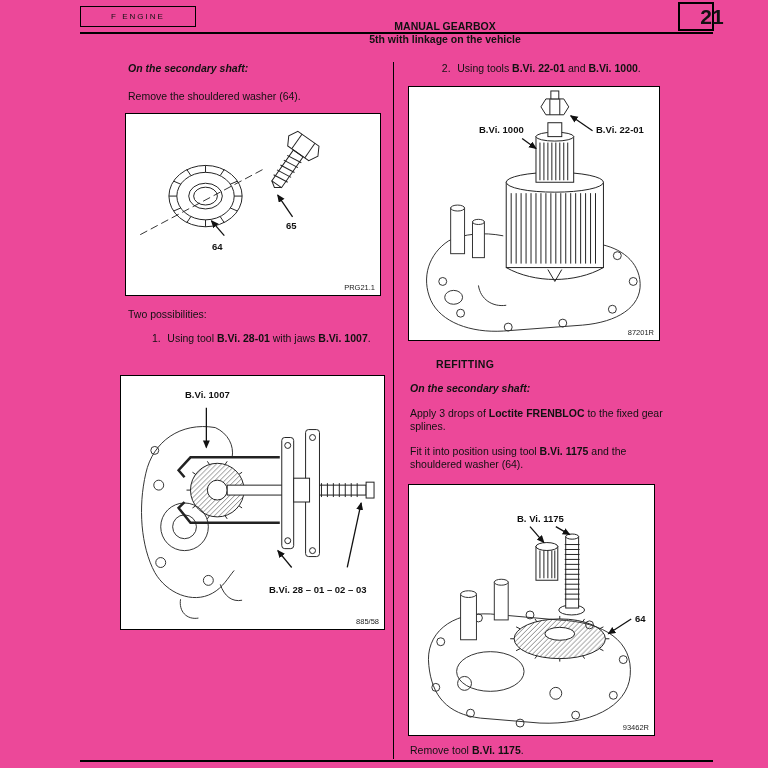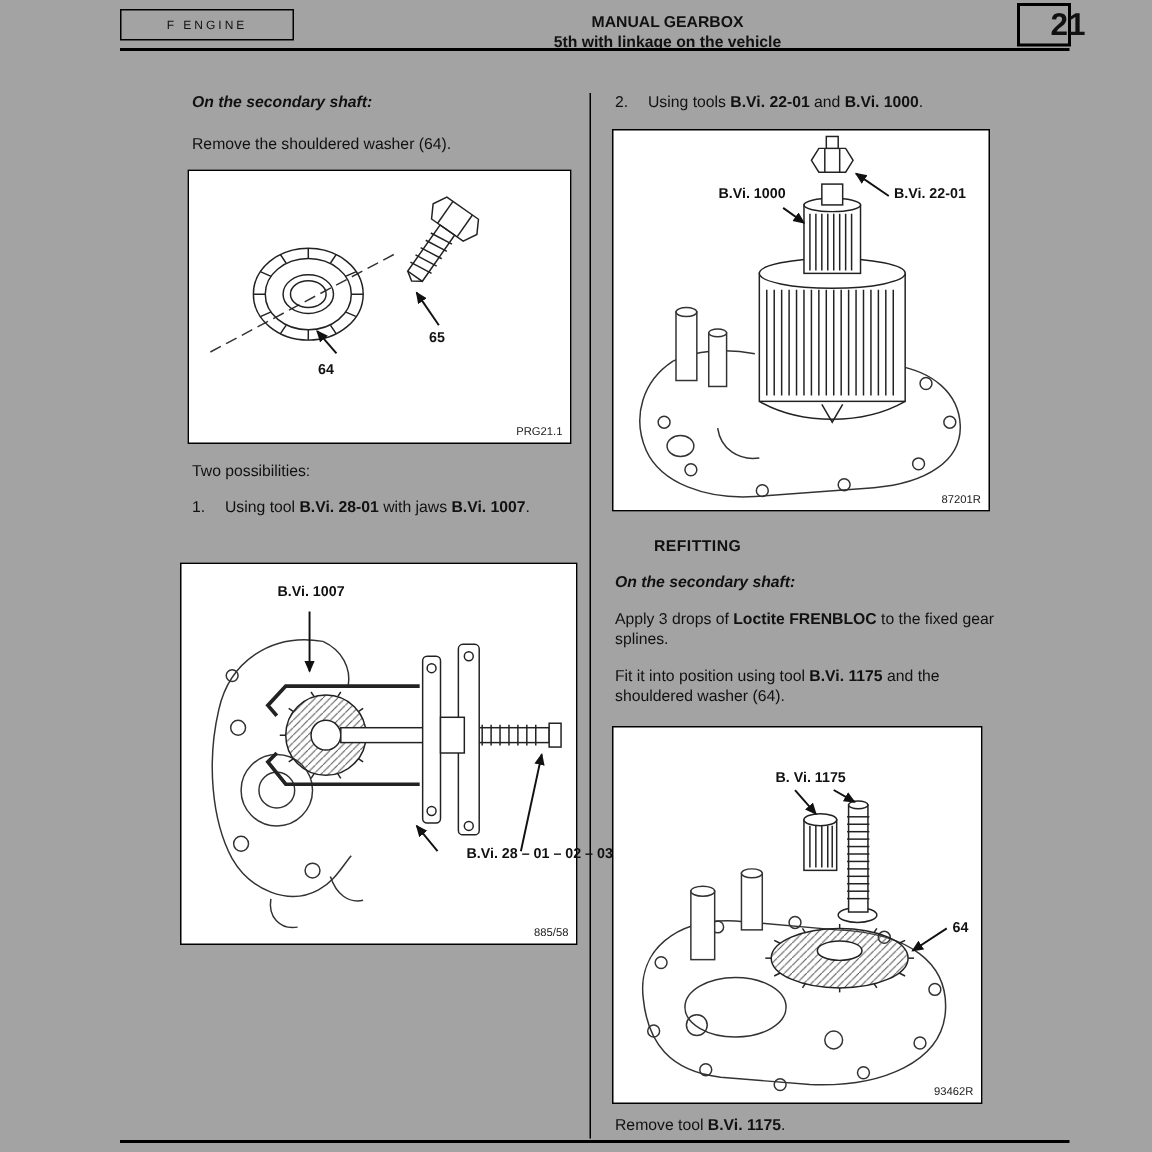--- a/index.html
+++ b/index.html
@@ -5,7 +5,7 @@
   * { margin:0; padding:0; box-sizing:border-box; }
   html,body { background:#ffffff; }
   body { font-family:"Liberation Sans", sans-serif; color:#111; }
-  .page { position:relative; width:768px; height:768px; background:#a3a3a3; overflow:hidden; }
+  .page { position:relative; width:768px; height:768px; background:#ec4899; overflow:hidden; }
 
   
   .engine-box { position:absolute; left:80px; top:6px; width:116px; height:21px;

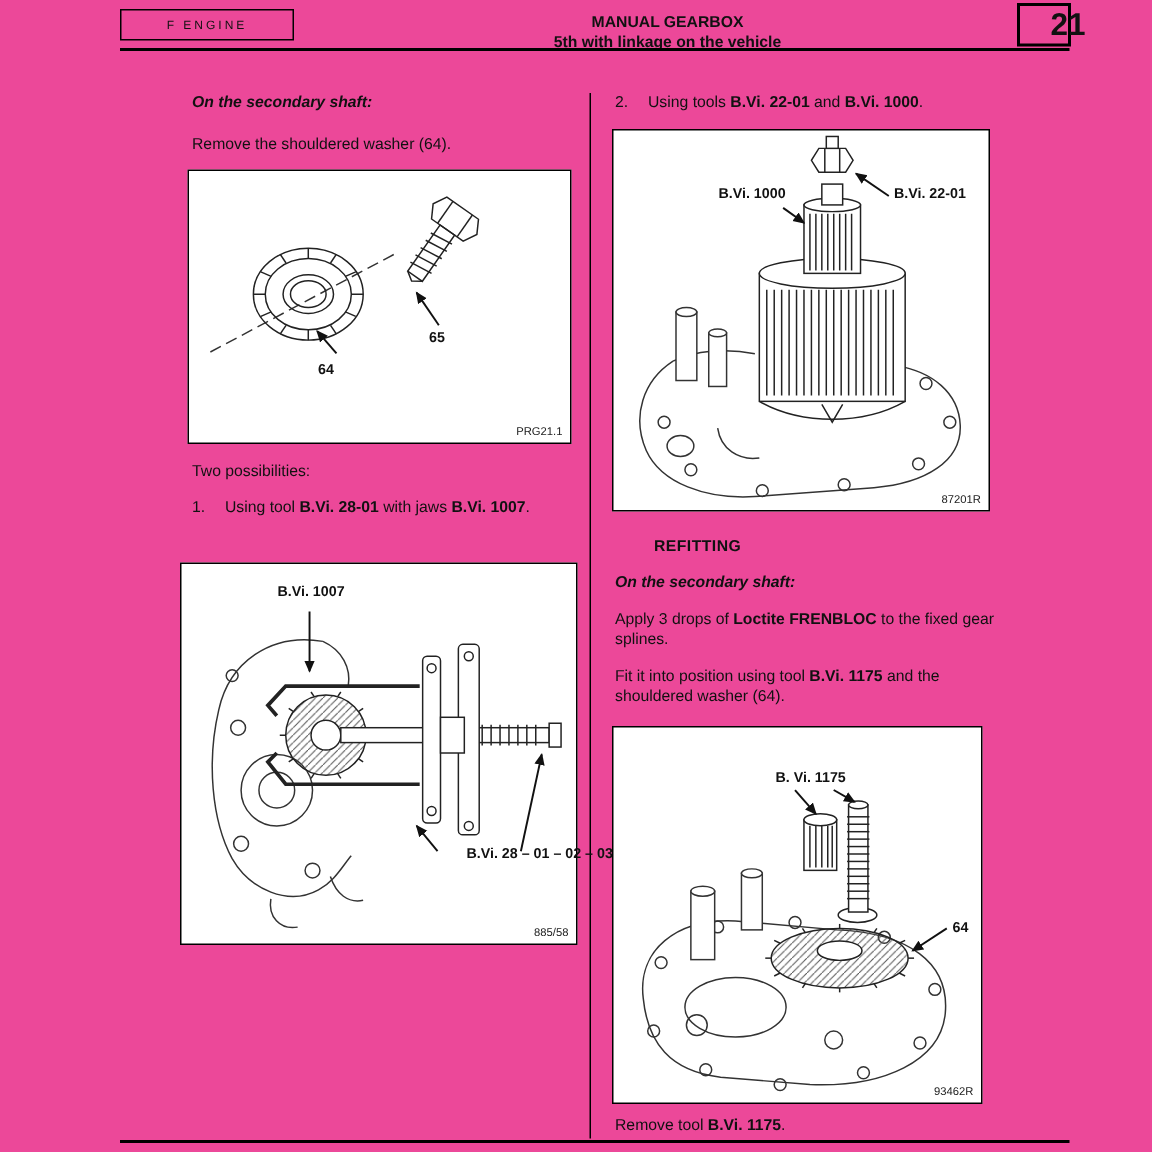--- a/index.html
+++ b/index.html
@@ -11,7 +11,7 @@
   .engine-box { position:absolute; left:80px; top:6px; width:116px; height:21px;
     border:1px solid #000; display:flex; align-items:center; justify-content:center;
     font-size:8px; letter-spacing:2px; }
-  .header-title { position:absolute; left:300px; top:9px; width:290px; text-align:center;
+  .header-title { position:absolute; left:300px; top:20px; width:290px; text-align:center;
     font-weight:bold; font-size:10.5px; line-height:13px; }
   .section-box { position:absolute; left:678px; top:2px; width:35px; height:29px;
     border:2px solid #000; display:flex; align-items:center; justify-content:center;

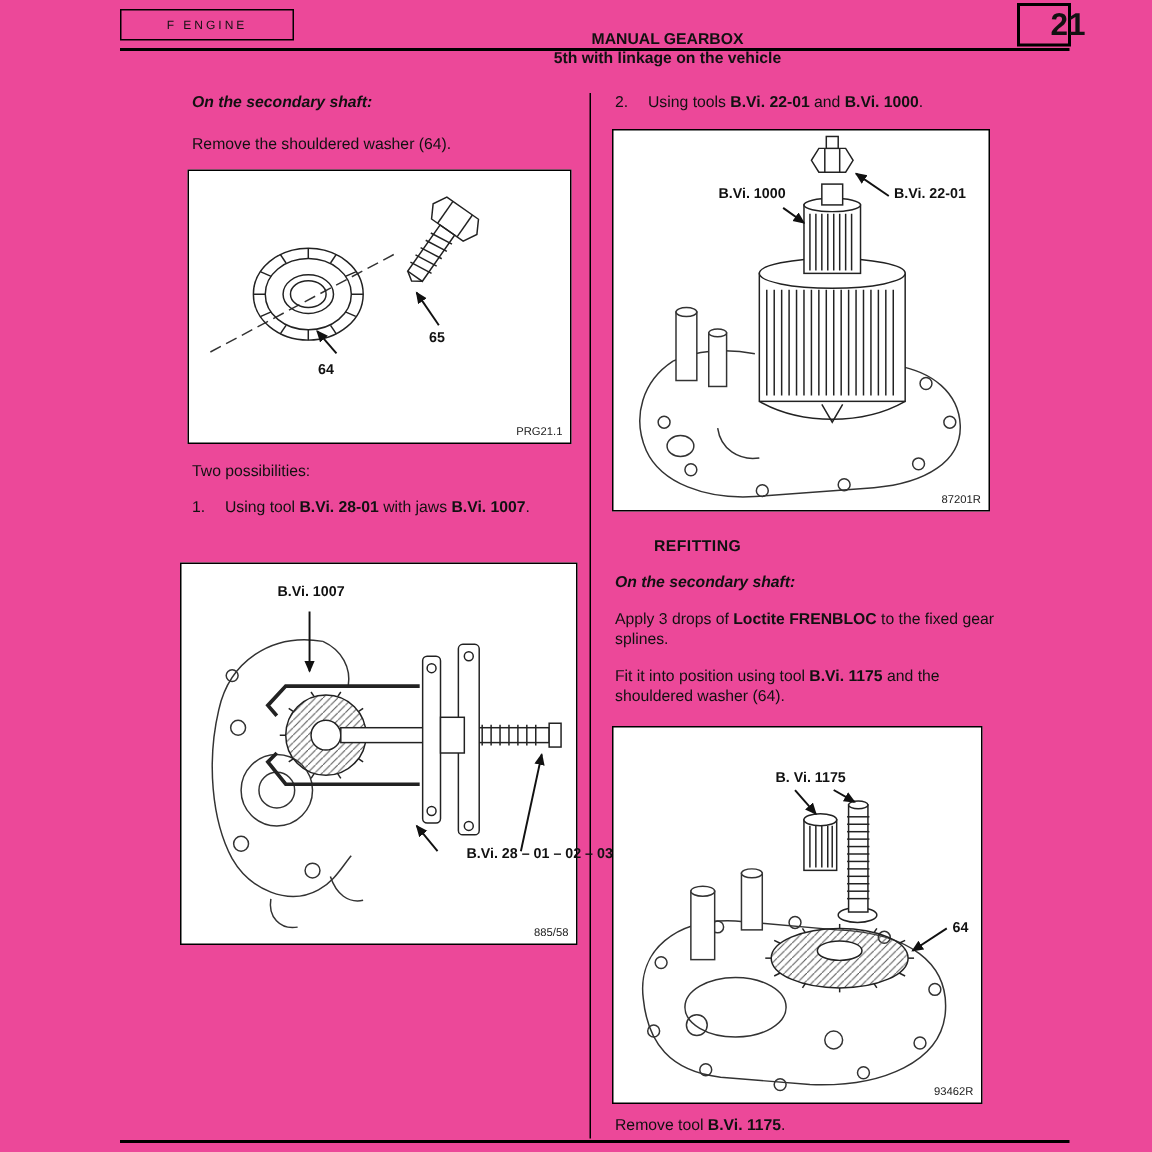--- a/index.html
+++ b/index.html
@@ -28,7 +28,7 @@
   .h-italic { font-weight:bold; font-style:italic; font-size:10.5px; line-height:13px; }
   .h-caps { font-weight:bold; font-size:10.5px; line-height:13px; letter-spacing:0.3px;padding-left:26px; }
   .bold { font-weight:bold; }
-  .list-line { white-space:nowrap; }
+  .list-line { white-space:nowrap;text-align:center; }
   .list-line .num { display:inline-block; width:22px; }
 
   .mt8{margin-top:8px}.mt12{margin-top:12px}.mt13{margin-top:11px}

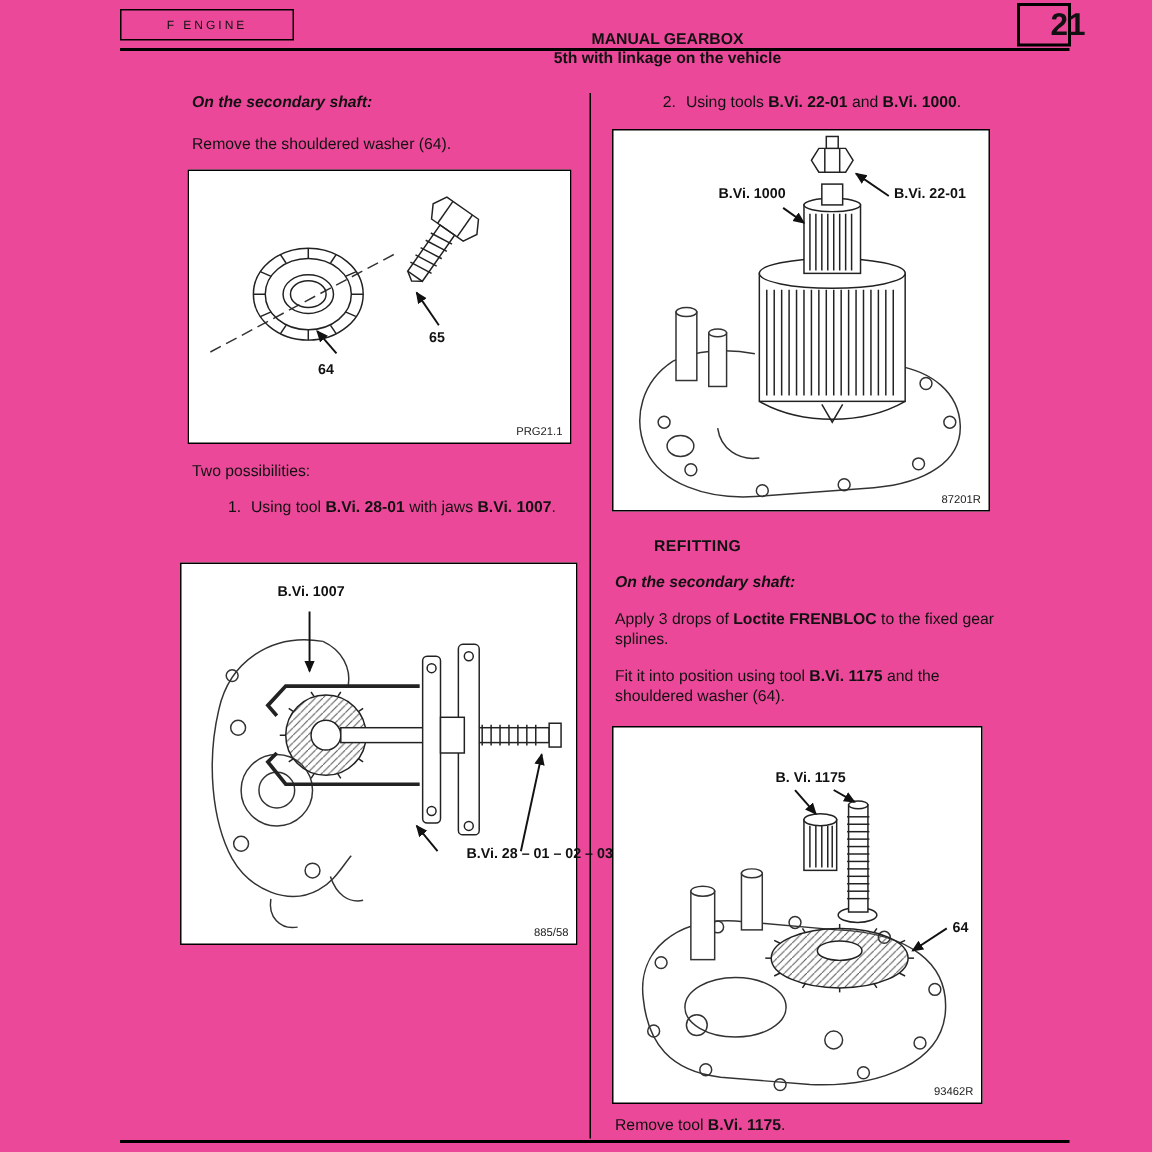--- a/index.html
+++ b/index.html
@@ -191,7 +191,7 @@
         </g>
       </svg>
       <span class="fig-label" style="left:64px; top:13px;">B.Vi. 1007</span>
-      <span class="fig-label" style="left:148px; top:188px;margin-left:42px;">B.Vi. 28 – 01 – 02 – 03</span>
+      <span class="fig-label" style="left:148px; top:208px;">B.Vi. 28 – 01 – 02 – 03</span>
       <span class="fig-ref">885/58</span>
     </div>
   </div>

